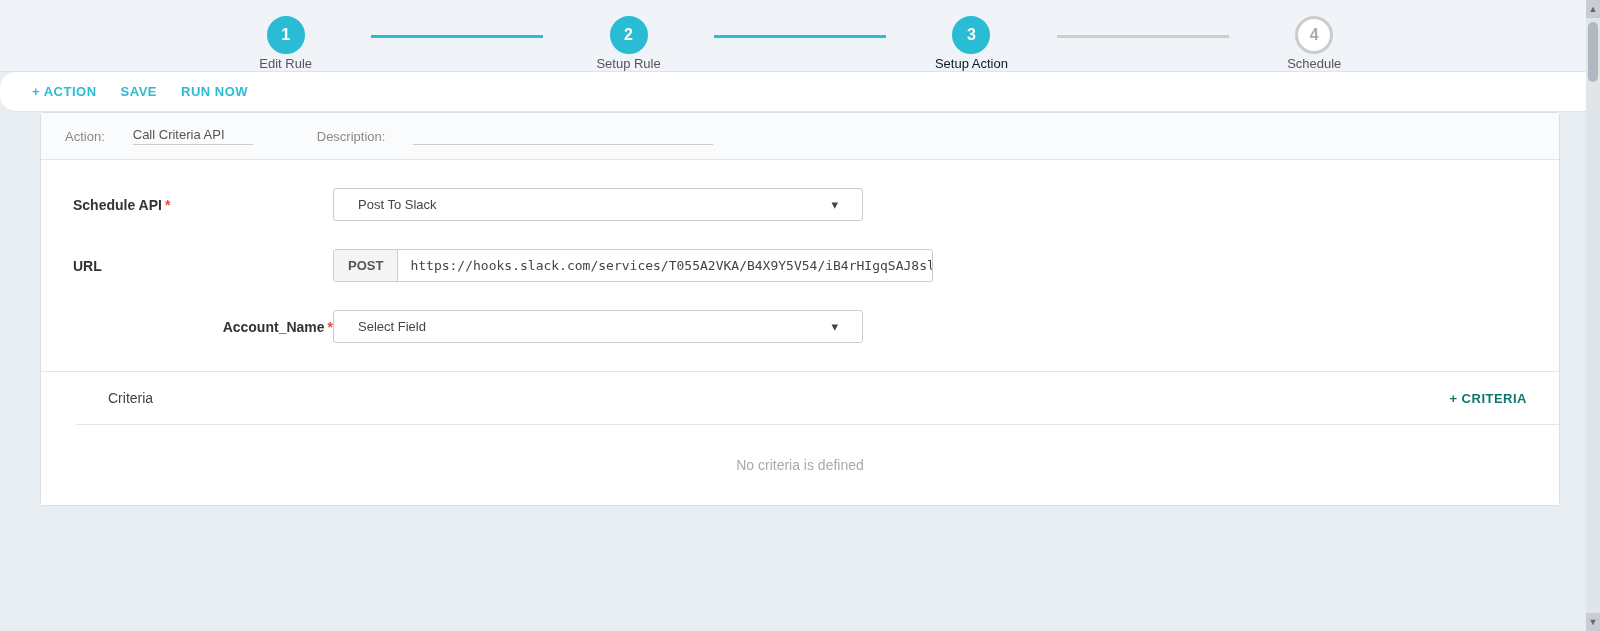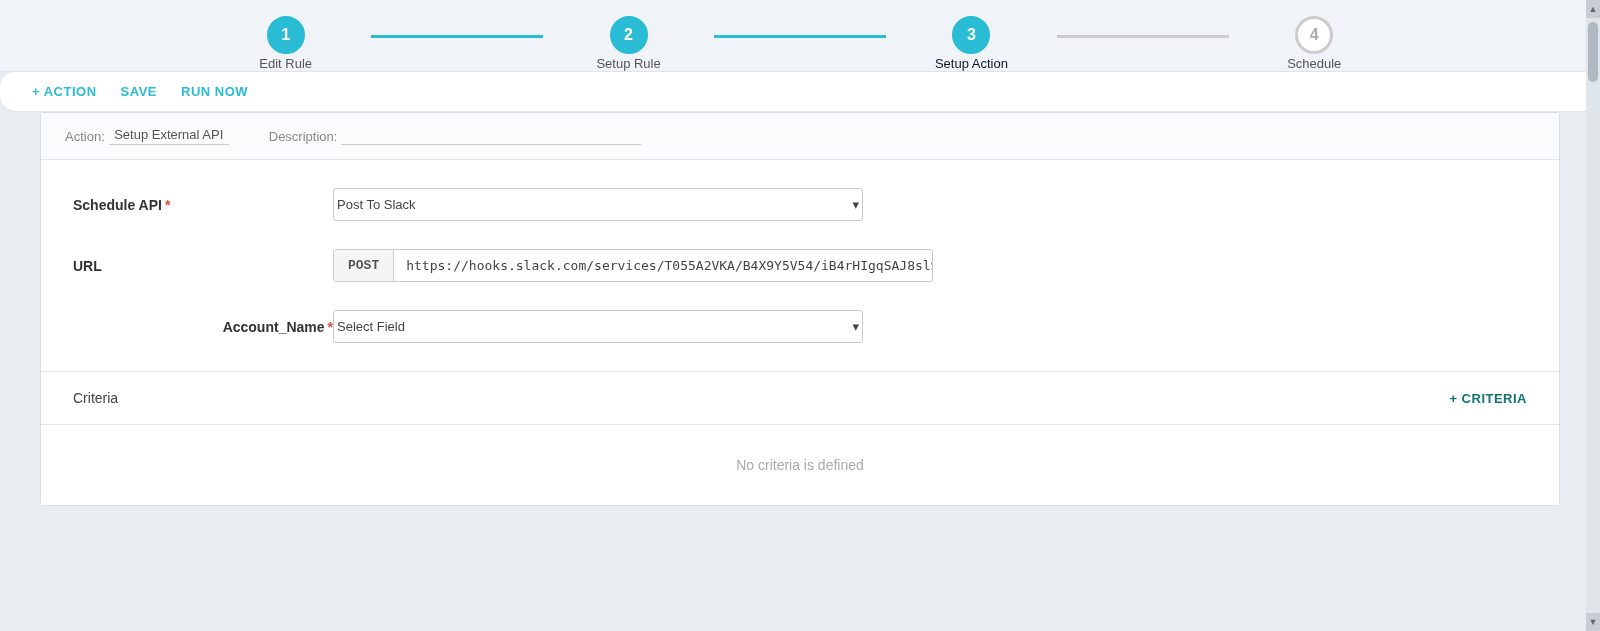--- a/index.html
+++ b/index.html
@@ -126,9 +126,9 @@
       border-bottom: 1px solid #e0e5ea;
       display: flex;
       align-items: center;
+      gap: 24px;
       background: #fafbfc;
       overflow: hidden;
-      text-align: center;
     }
     .action-header-label {
       font-size: 13px;

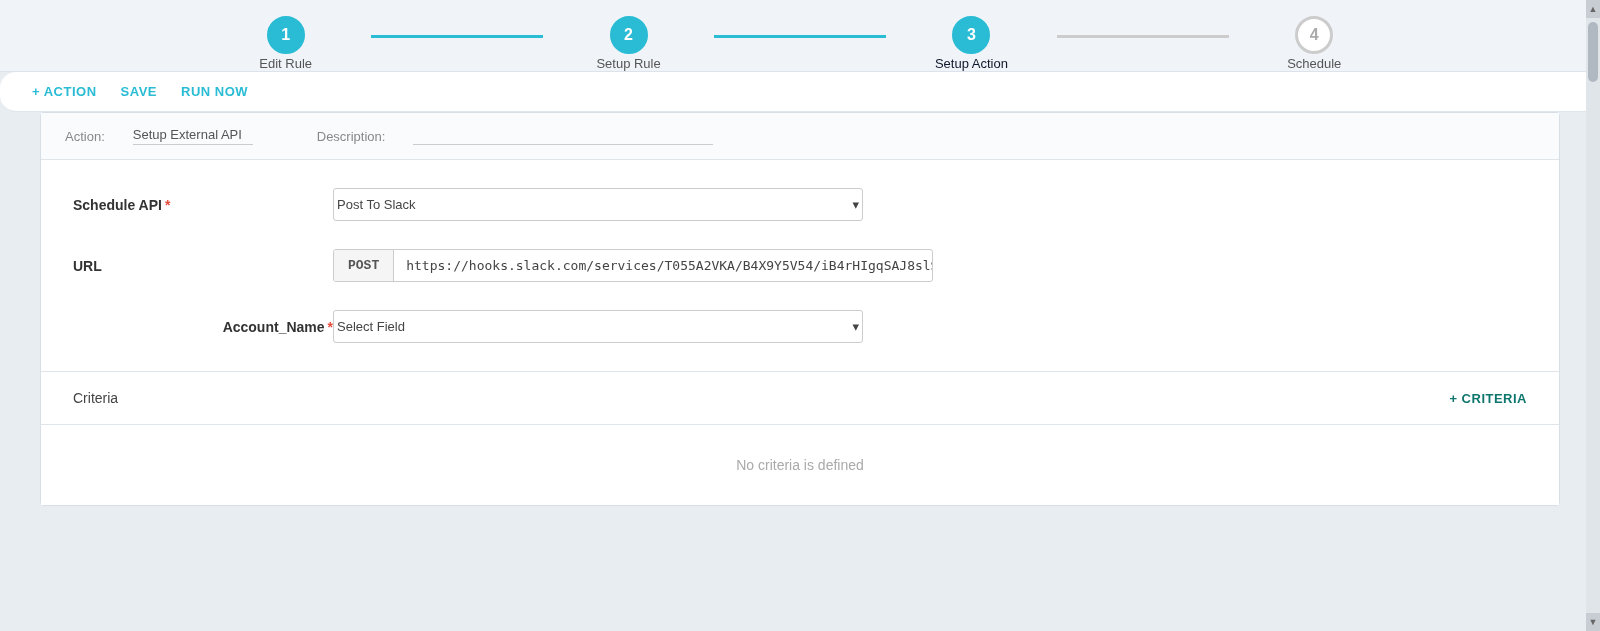--- a/index.html
+++ b/index.html
@@ -338,7 +338,7 @@
 
     <div class="action-header-row">
       <span class="action-header-label">Action:</span>
-      <span class="action-header-value">Setup External API</span>
+      <span class="action-header-value">Call Criteria API</span>
       <span style="margin-left:40px;" class="action-header-label">Description:</span>
       <span class="action-header-value" style="min-width:300px;">&nbsp;</span>
     </div>

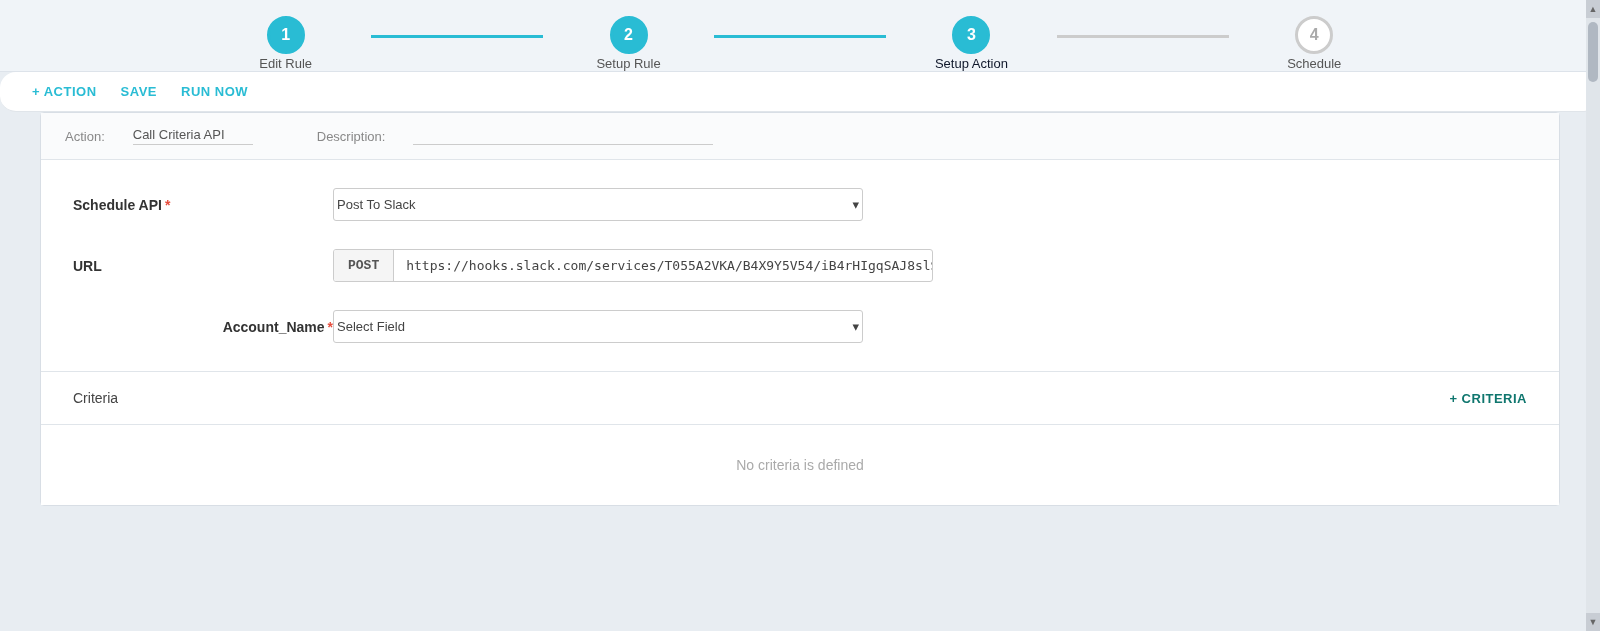--- a/index.html
+++ b/index.html
@@ -179,7 +179,7 @@
       align-items: center;
       border: 1px solid #ccc;
       border-radius: 3px;
-      padding: 8px 3px;
+      padding: 8px 24px;
       background: #fff;
       cursor: pointer;
       min-width: 280px;

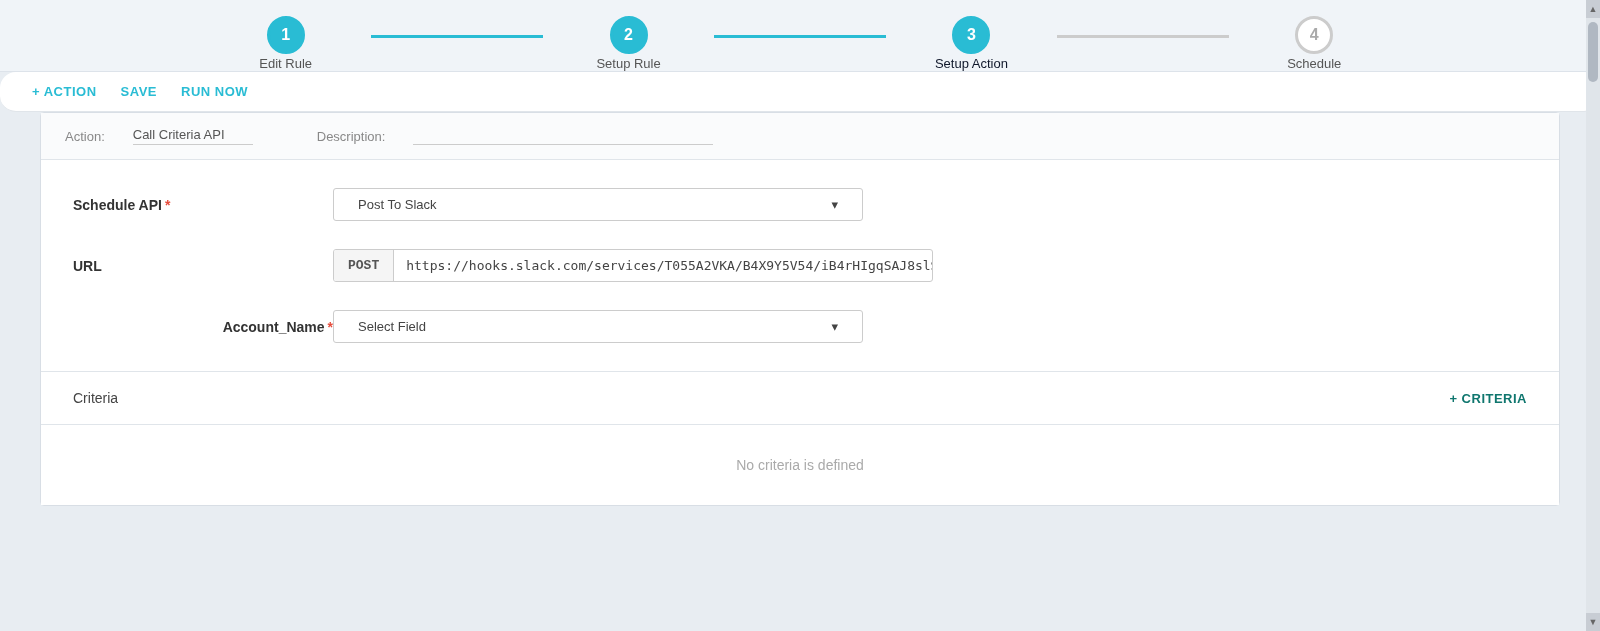--- a/index.html
+++ b/index.html
@@ -211,7 +211,6 @@
       font-size: 13px;
       font-weight: 600;
       color: #555;
-      font-family: Liberation Mono, monospace;
     }
     .url-value {
       padding: 8px 12px;

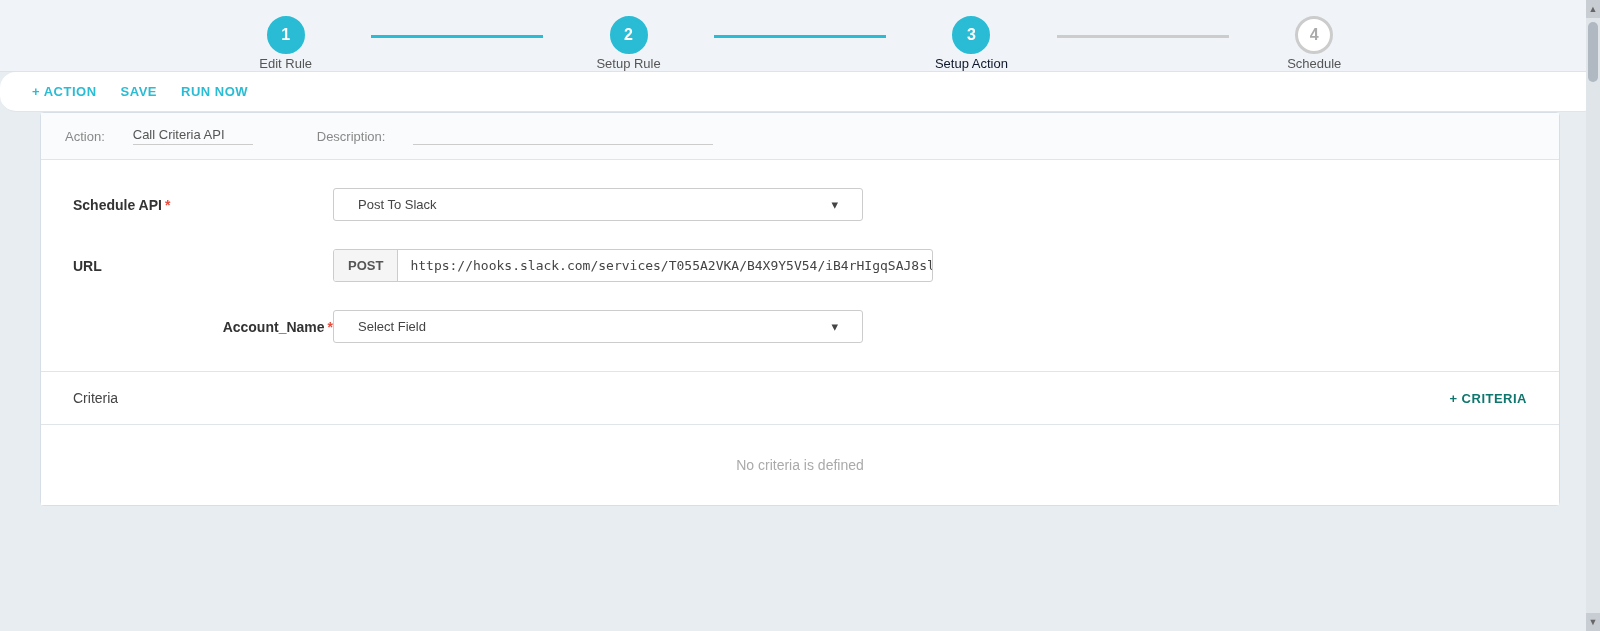--- a/index.html
+++ b/index.html
@@ -230,6 +230,7 @@
       justify-content: space-between;
       padding: 18px 32px;
       border-bottom: 1px solid #e0e5ea;
+      margin-left: 35px;
     }
     .criteria-title {
       font-size: 14px;

